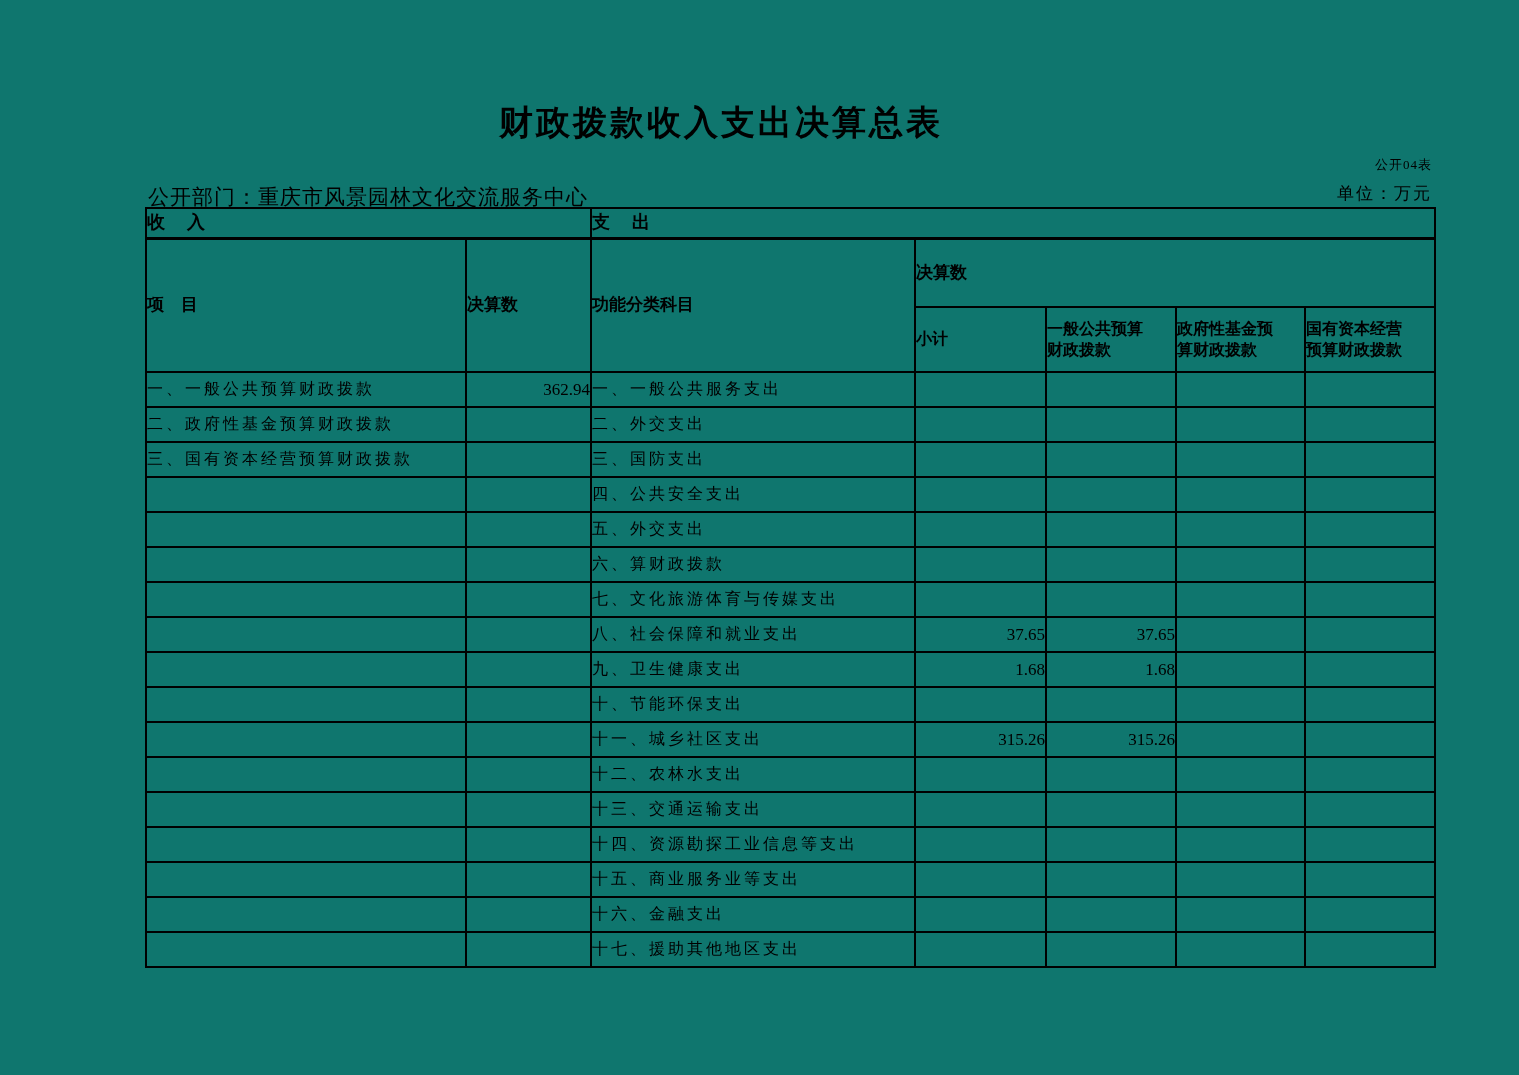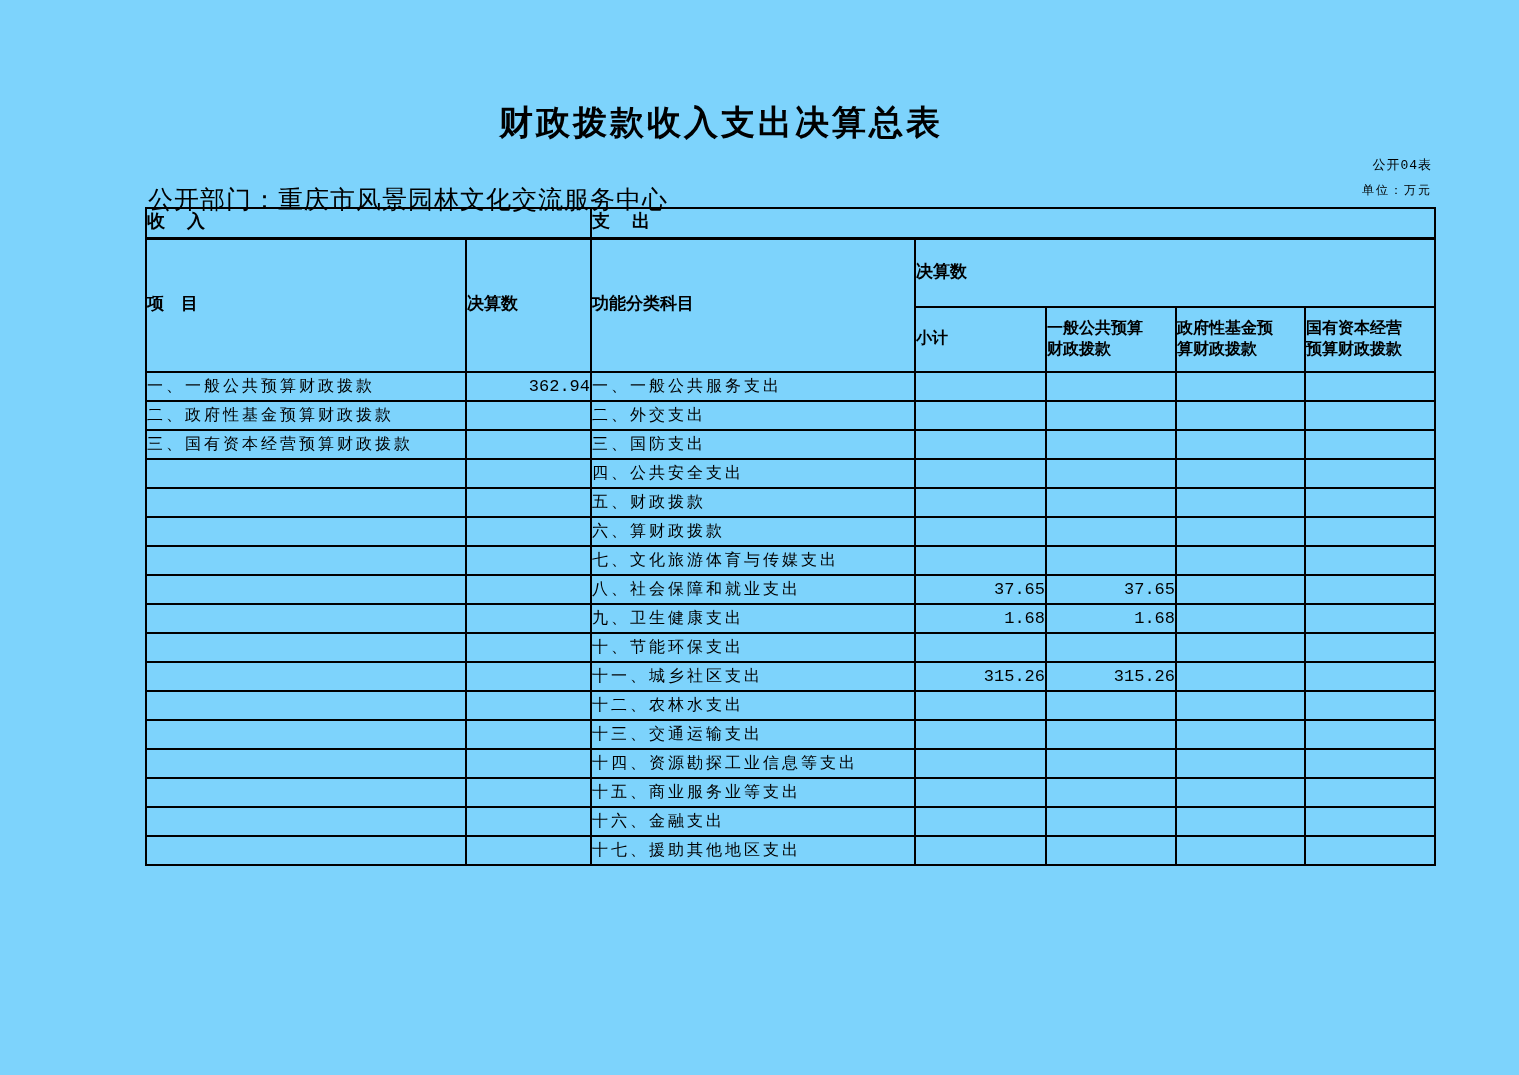--- a/index.html
+++ b/index.html
@@ -7,8 +7,8 @@
     position: relative;
     width: 1519px;
     height: 1075px;
-    background: #7dd3fc;
-    font-family: Liberation Mono, monospace;
+    background: #0f766e;
+    font-family: Liberation Serif, serif;
     color: #000000;
     overflow: hidden;
   }

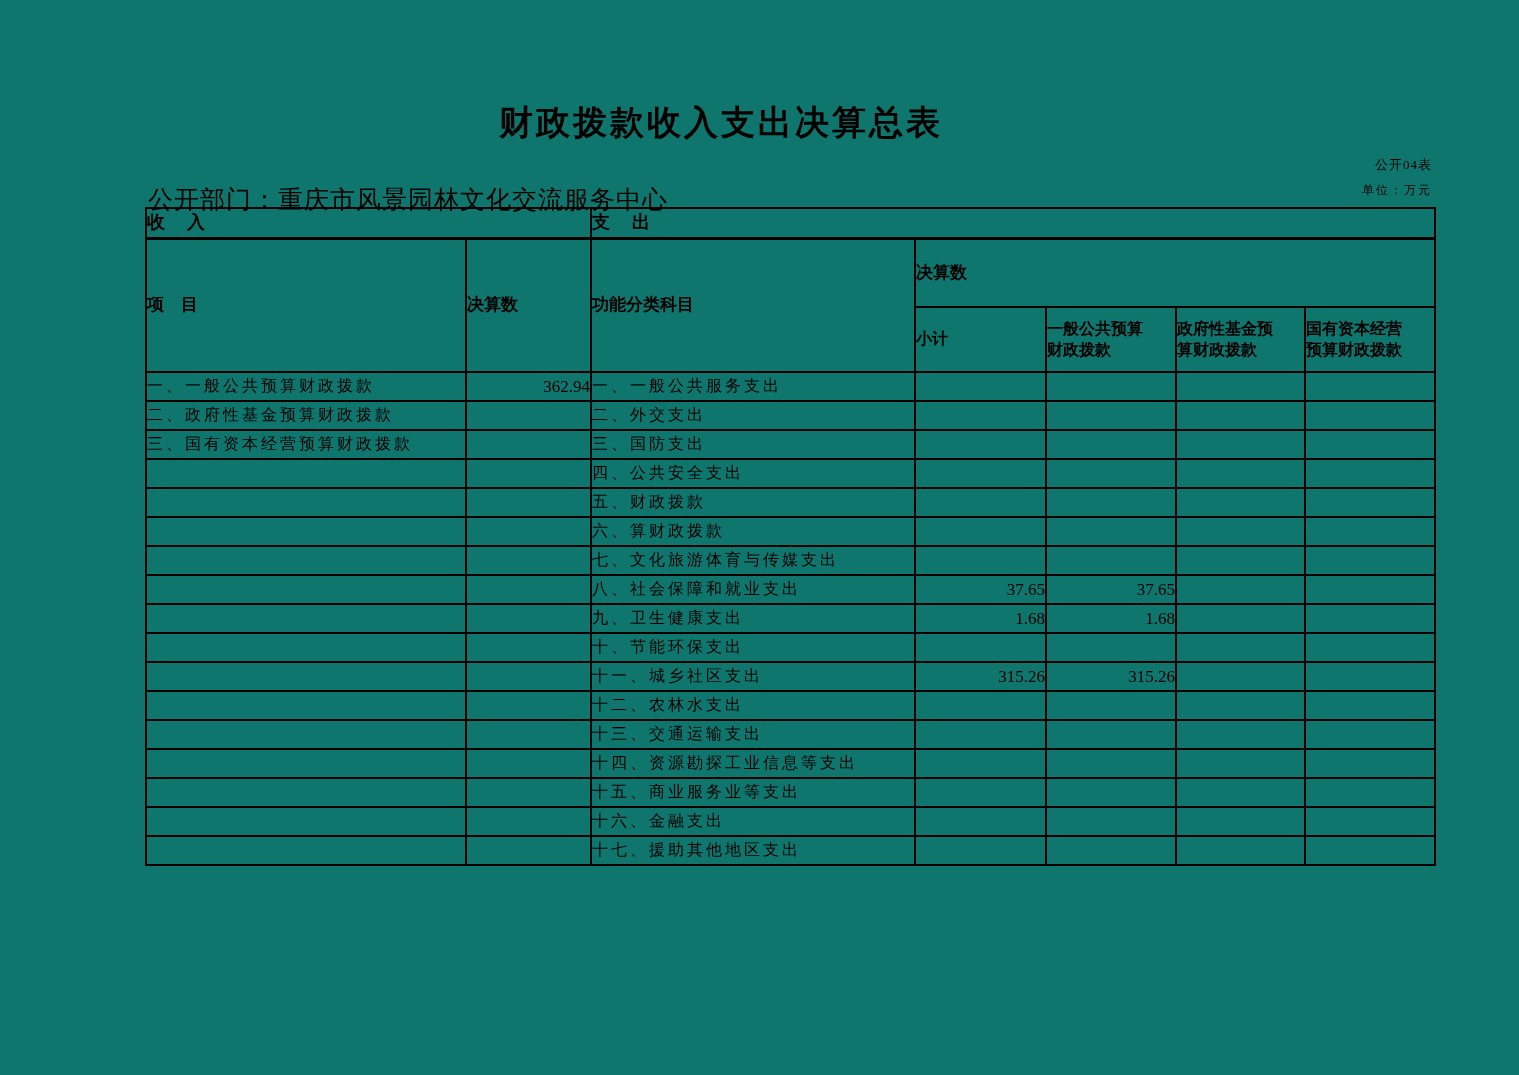--- a/index.html
+++ b/index.html
@@ -36,7 +36,7 @@
     position: absolute;
     top: 183px;
     left: 148px;
-    font-size: 25px;
+    font-size: 21px;
     letter-spacing: 1px;
     white-space: nowrap;
   }

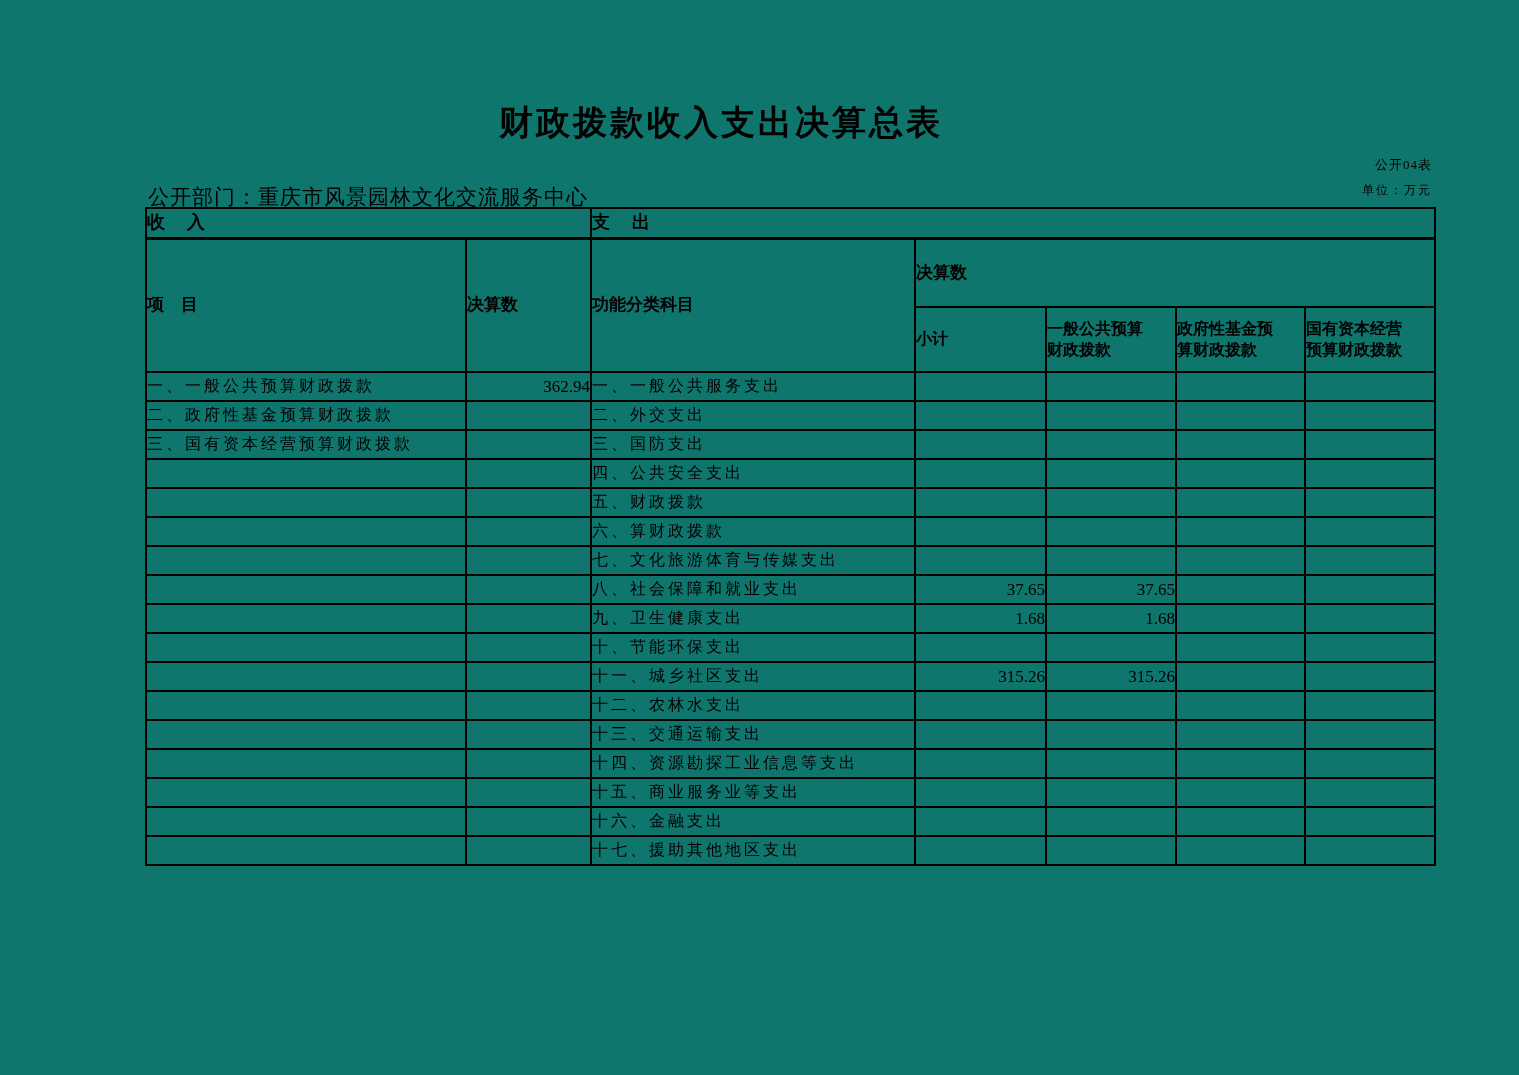--- a/index.html
+++ b/index.html
@@ -46,7 +46,7 @@
     left: 145px;
     width: 1287px;
     text-align: right;
-    font-size: 12px;
+    font-size: 17px;
     letter-spacing: 2px;
   }
   table.budget {

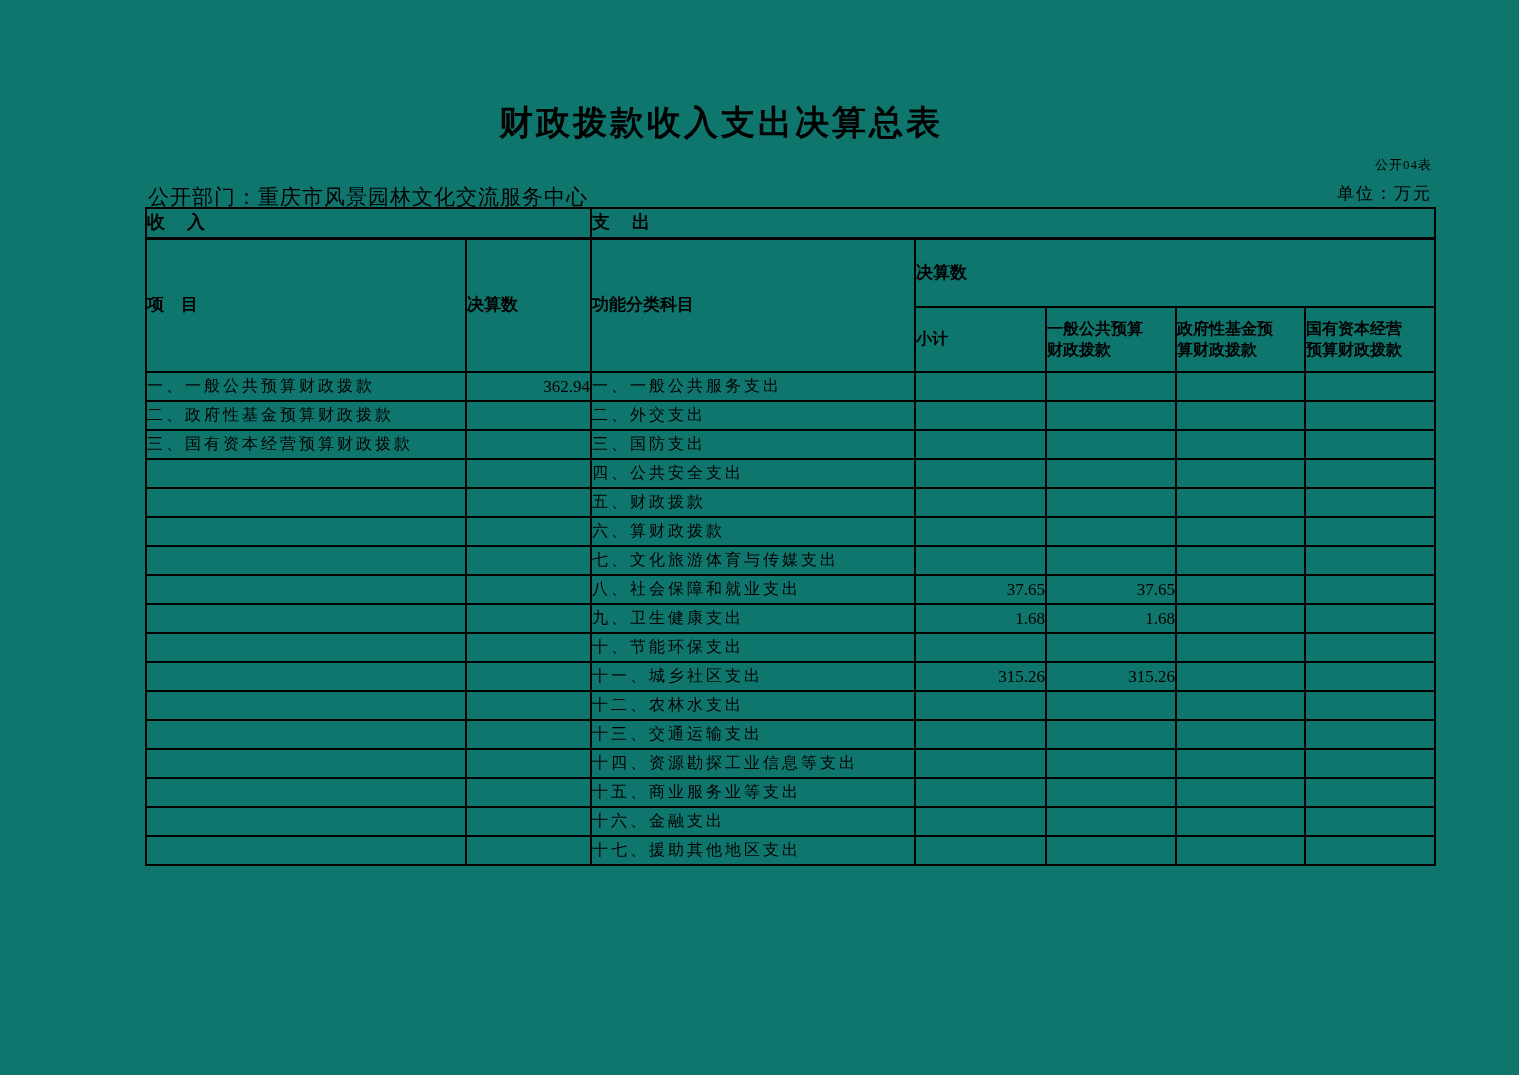--- a/index.html
+++ b/index.html
@@ -75,7 +75,7 @@
   tr.h3 { height: 65px; }
   tr.h3 th { font-size: 16px; }
   .pre { white-space: pre-line; }
-  tbody tr { height: 29px; }
+  tbody tr { height: 35px; }
   tbody td { font-size: 16px; }
   td.item {
     text-align: left;

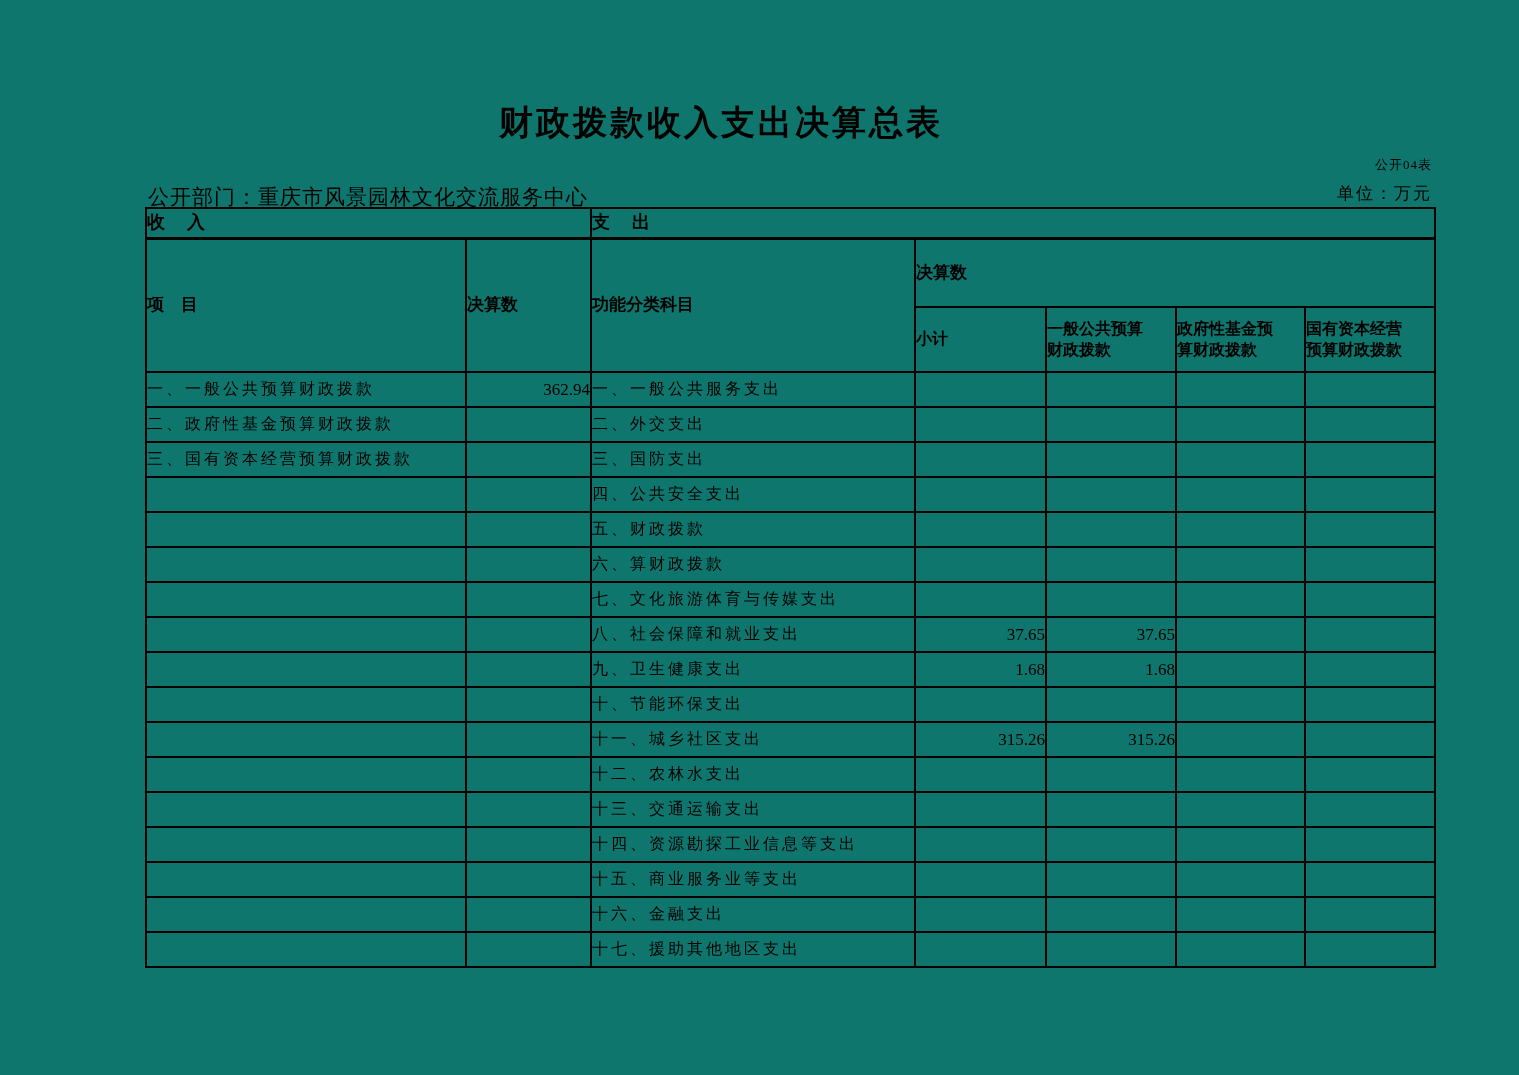--- a/index.html
+++ b/index.html
@@ -177,7 +177,7 @@
       <tr>
         <td class="item"></td>
         <td class="num"></td>
-        <td class="item">五、财政拨款</td>
+        <td class="item">五、外交支出</td>
         <td class="num"></td>
         <td class="num"></td>
         <td class="num"></td>

